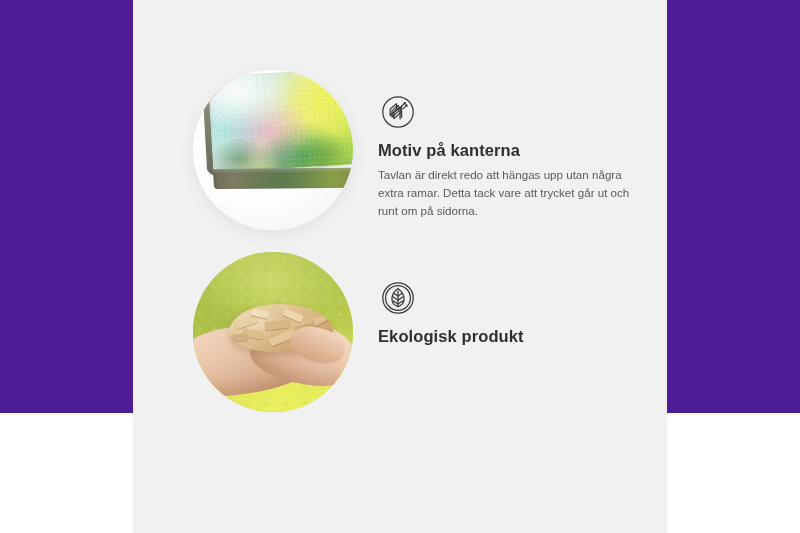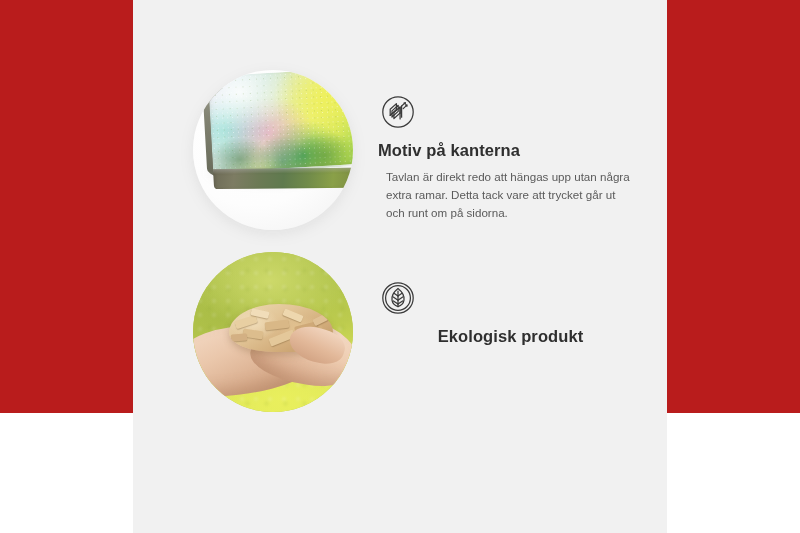--- a/index.html
+++ b/index.html
@@ -18,7 +18,7 @@
     position: relative;
     width: 800px;
     height: 413px;
-    background: #b91c1c;
+    background: #4c1d95;
   }
 
   

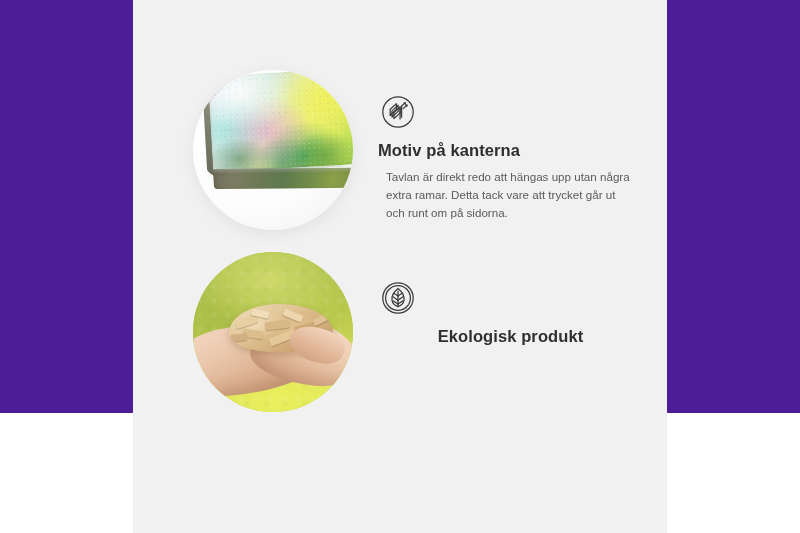--- a/index.html
+++ b/index.html
@@ -68,7 +68,7 @@
     font-size: 11.6px;
     color: #5a5a5a;
     line-height: 1.55;
-    margin: 8px;
+    margin: 0;
     max-width: 252px;
   }
 

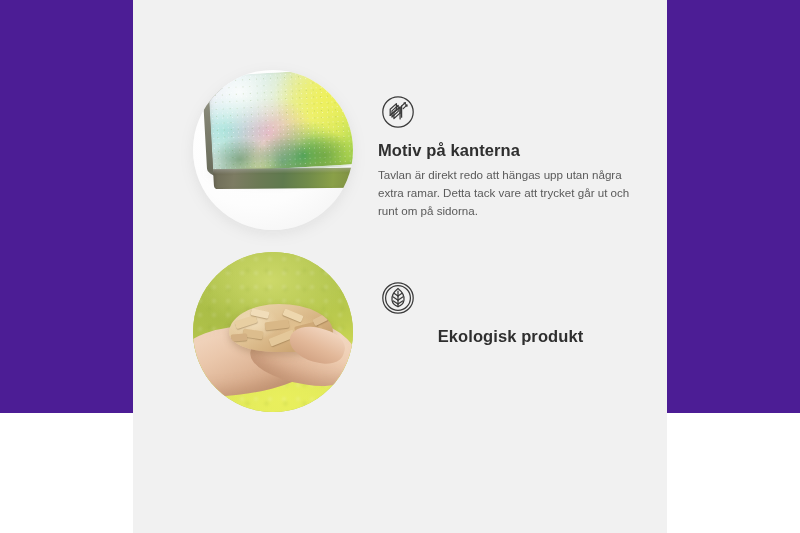--- a/index.html
+++ b/index.html
@@ -371,7 +371,7 @@
         </div>
       </div>
 
-      <div class="feature-text" style="top:26px;text-align:center;">
+      <div class="feature-text" style="top:26px;">
         <div class="feature-icon-wrap">
           <svg width="40" height="40" viewBox="0 0 40 40" fill="none" stroke="#3a3a3a" stroke-width="1.25" stroke-linecap="round" stroke-linejoin="round">
             <circle cx="20" cy="20" r="15.2"></circle>

